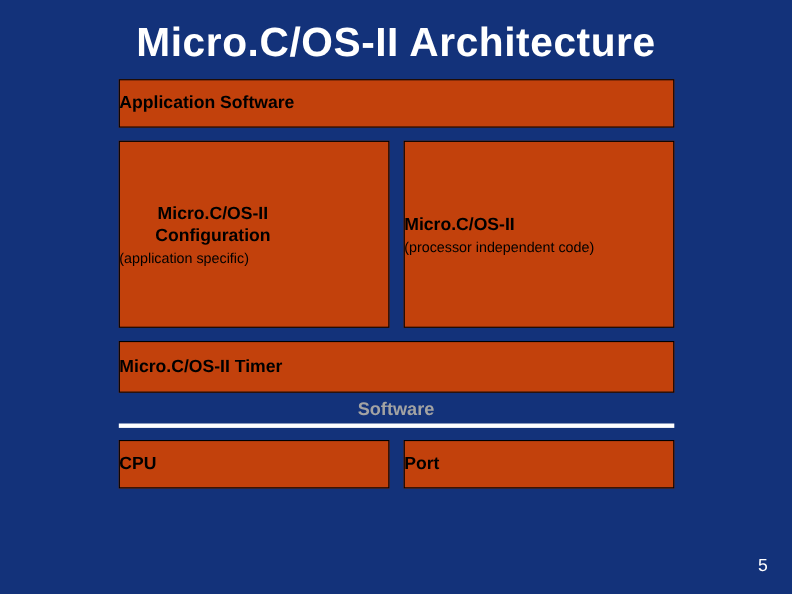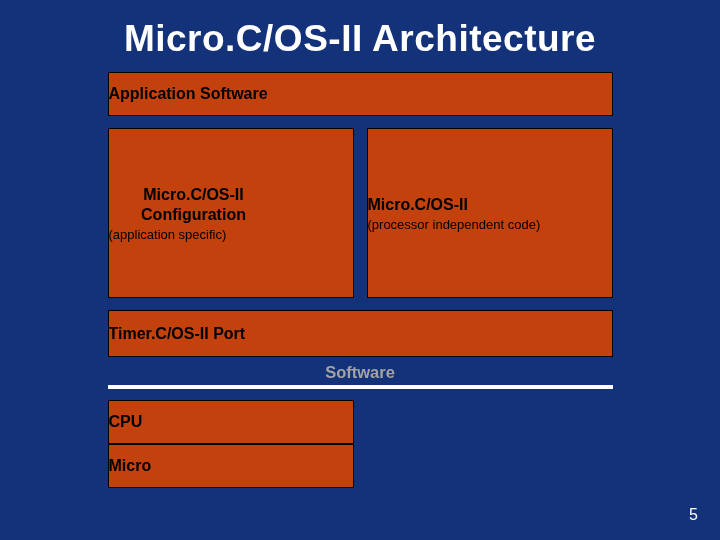--- a/index.html
+++ b/index.html
@@ -132,7 +132,7 @@
     </div>
 
     <div class="box port-box">
-      <div class="b-title">Timer.C/OS-II Port</div>
+      <div class="b-title">Micro.C/OS-II Timer</div>
     </div>
 
     <div class="sw-label">Software</div>

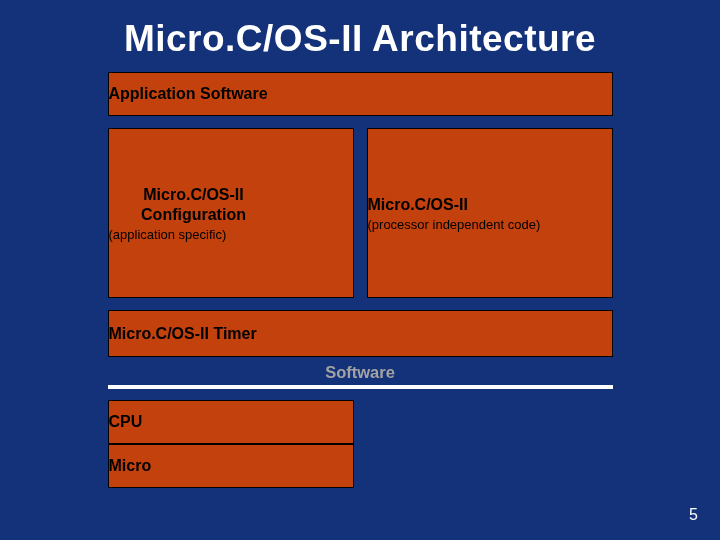--- a/index.html
+++ b/index.html
@@ -82,7 +82,6 @@
     display: flex;
     justify-content: space-between;
     margin-top: 8px;
-    flex-direction: column;
   }
   .cpu-box, .timer-box {
     width: 246px;

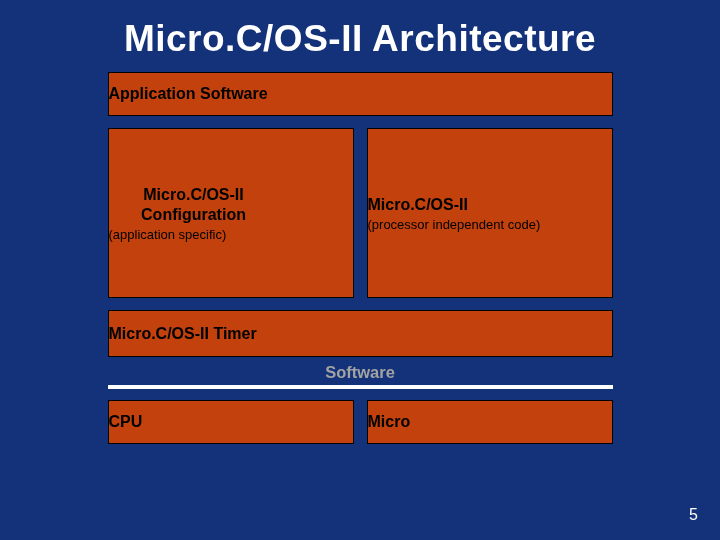--- a/index.html
+++ b/index.html
@@ -142,7 +142,7 @@
         <div class="b-title">CPU</div>
       </div>
       <div class="box timer-box">
-        <div class="b-title">Micro</div>
+        <div class="b-title">Port</div>
       </div>
     </div>
 

